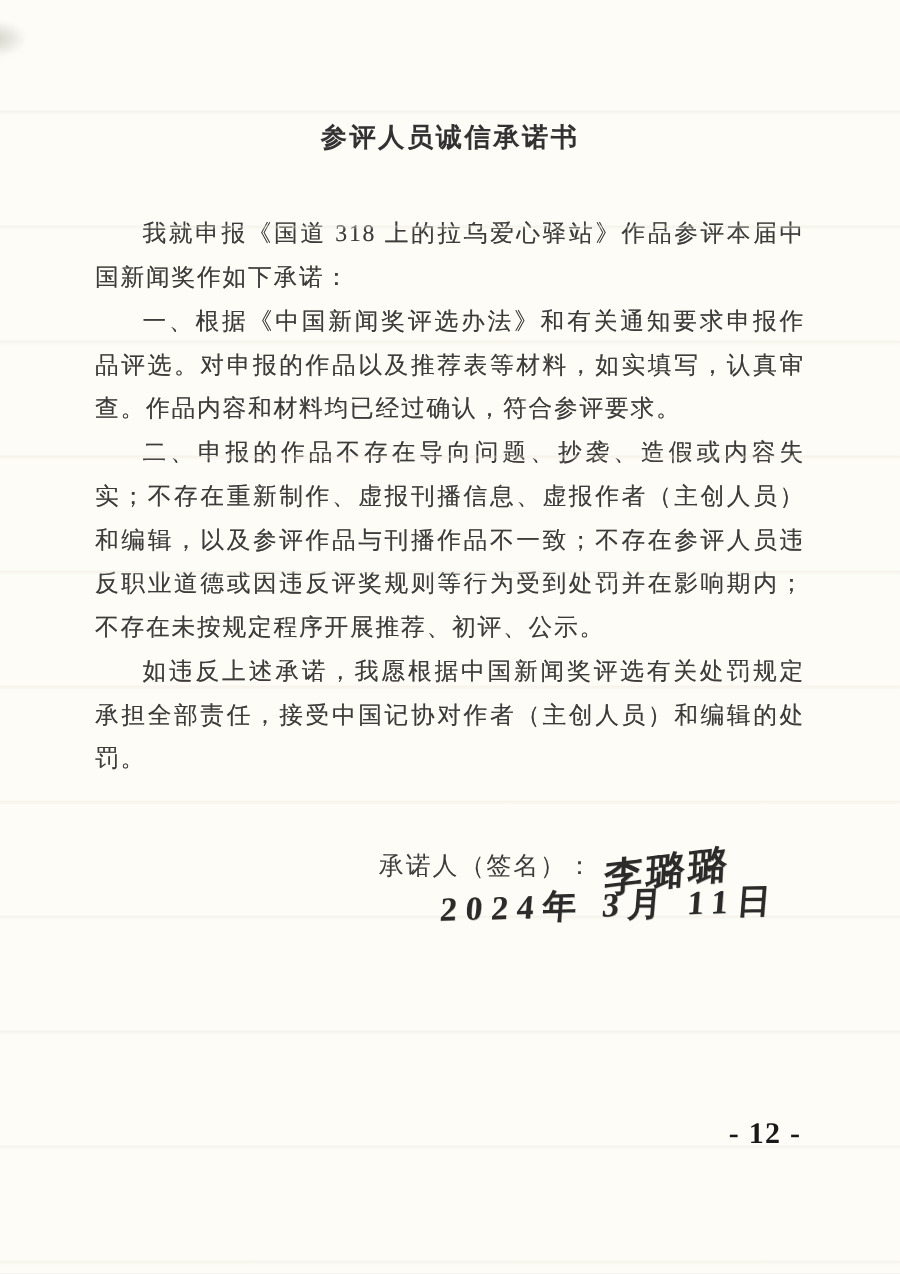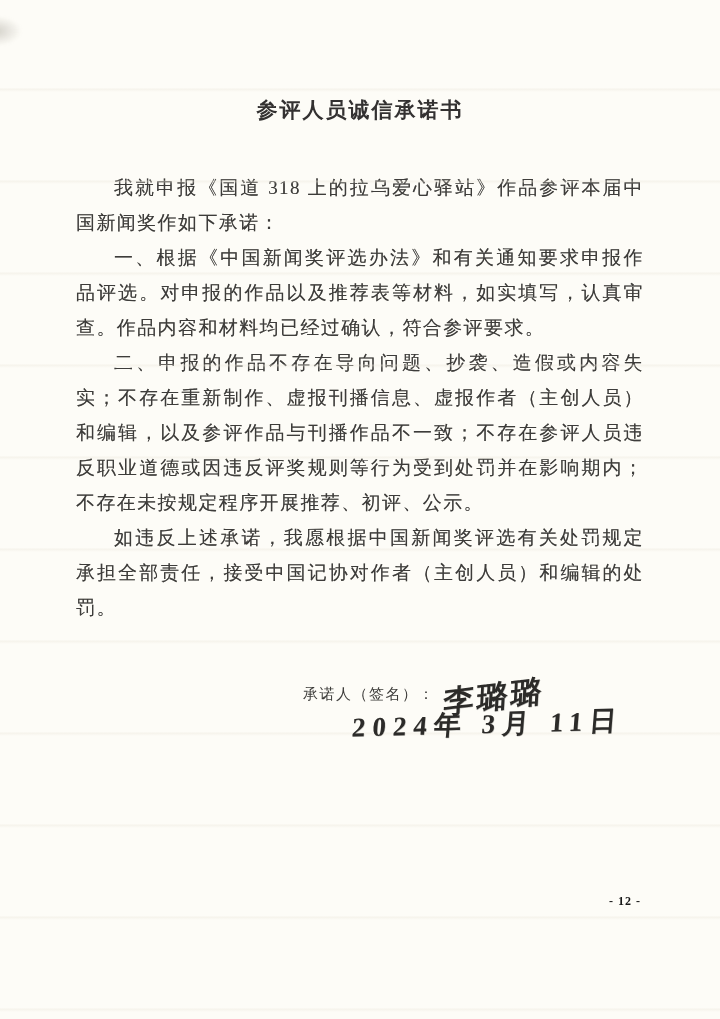--- a/index.html
+++ b/index.html
@@ -69,7 +69,7 @@
     white-space: nowrap;
   }
   .sig-label {
-    font-size: 15px;
+    font-size: 20px;
     letter-spacing: 1.5px;
     color: #3d3c3a;
     vertical-align: 8px;

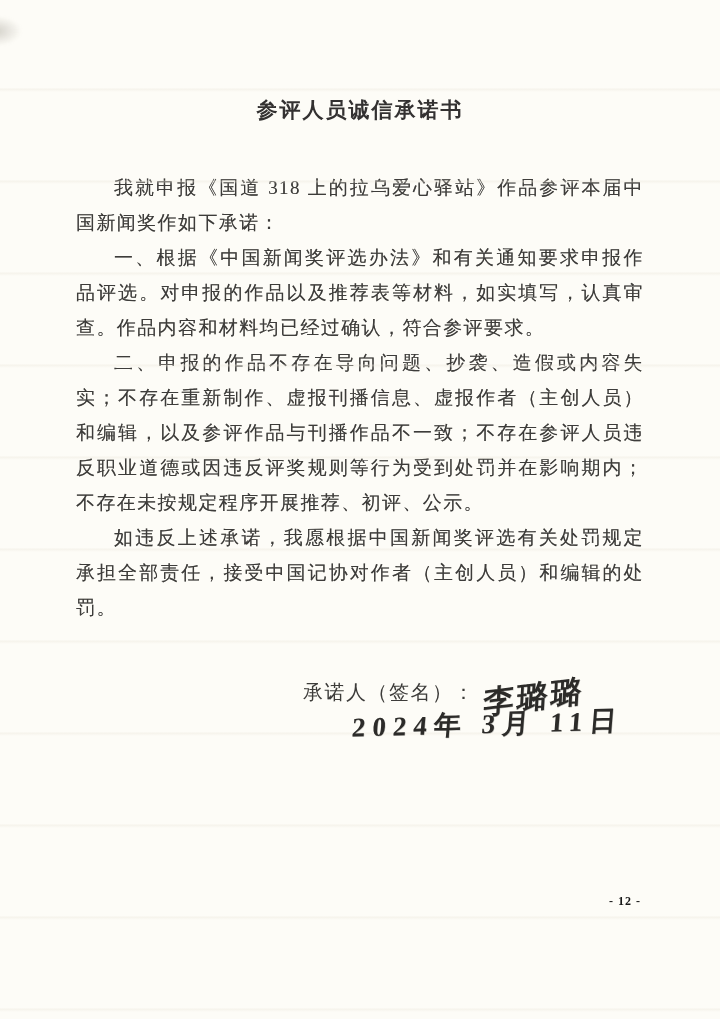--- a/index.html
+++ b/index.html
@@ -100,7 +100,7 @@
     position: absolute;
     right: 79px;
     top: 894px;
-    font-size: 12px;
+    font-size: 24px;
     font-weight: 600;
     letter-spacing: 1px;
     color: #181818;

